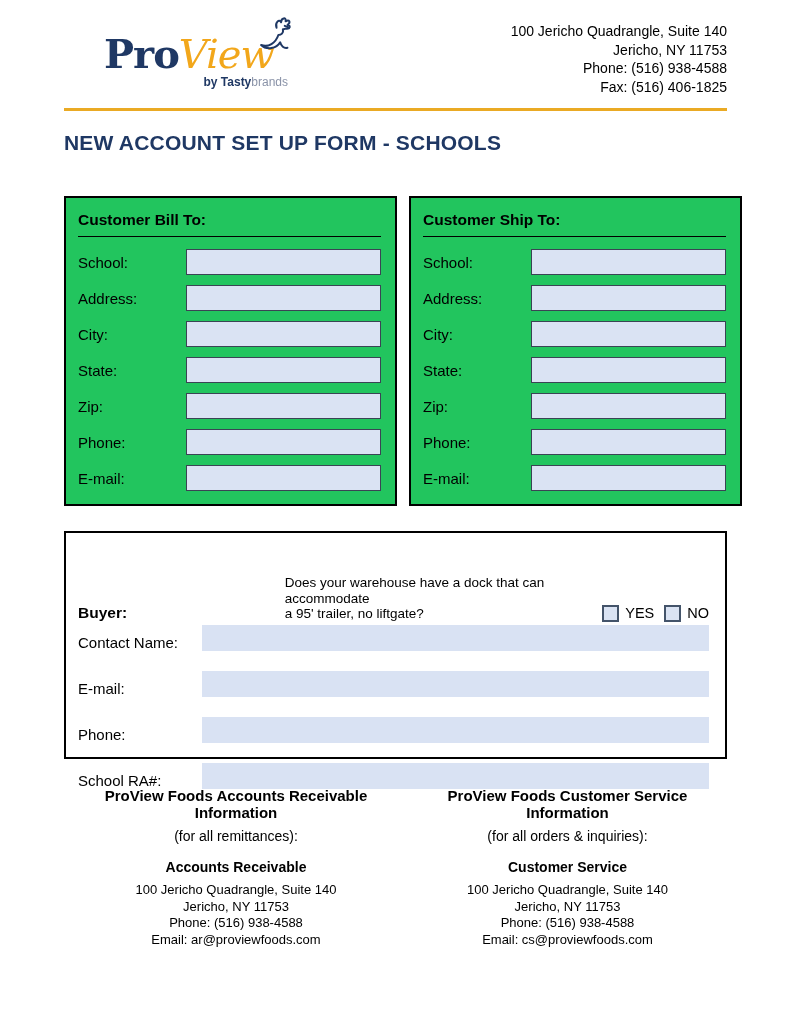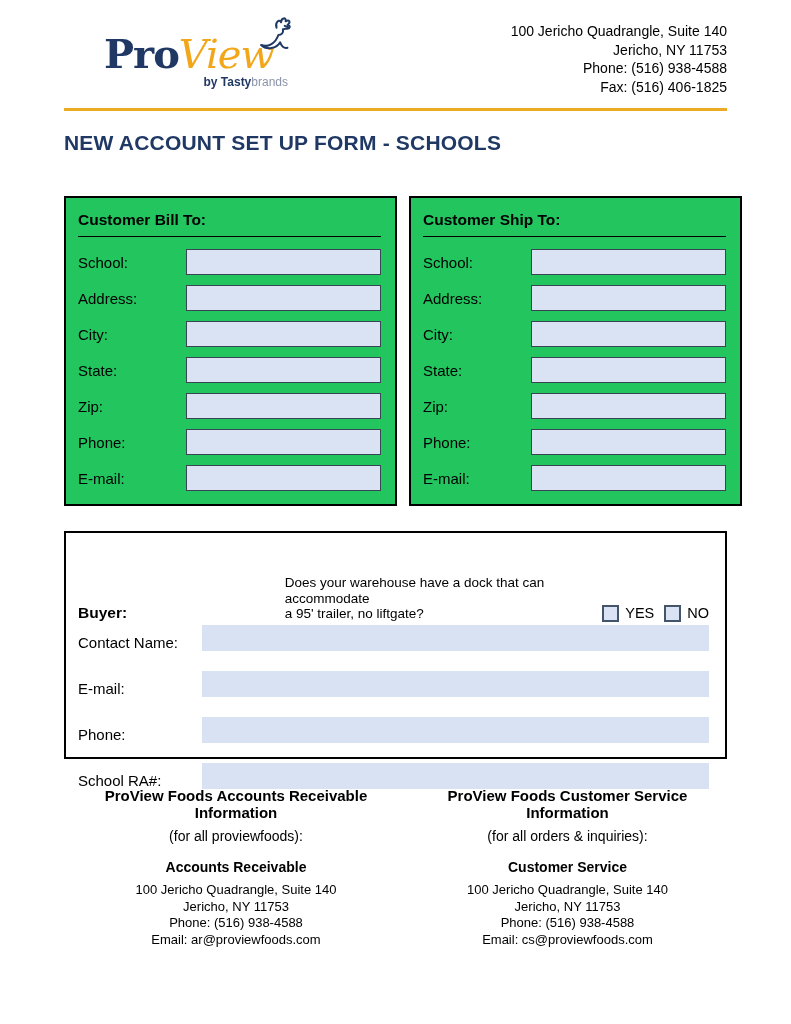--- a/index.html
+++ b/index.html
@@ -205,7 +205,7 @@
   <div class="footer">
     <div class="footer-col">
       <div class="f-heading">ProView Foods Accounts Receivable Information</div>
-      <div class="f-sub">(for all proviewfoods):</div>
+      <div class="f-sub">(for all remittances):</div>
       <div class="f-dept">Accounts Receivable</div>
       <div class="f-lines">
         <div>100 Jericho Quadrangle, Suite 140</div>

